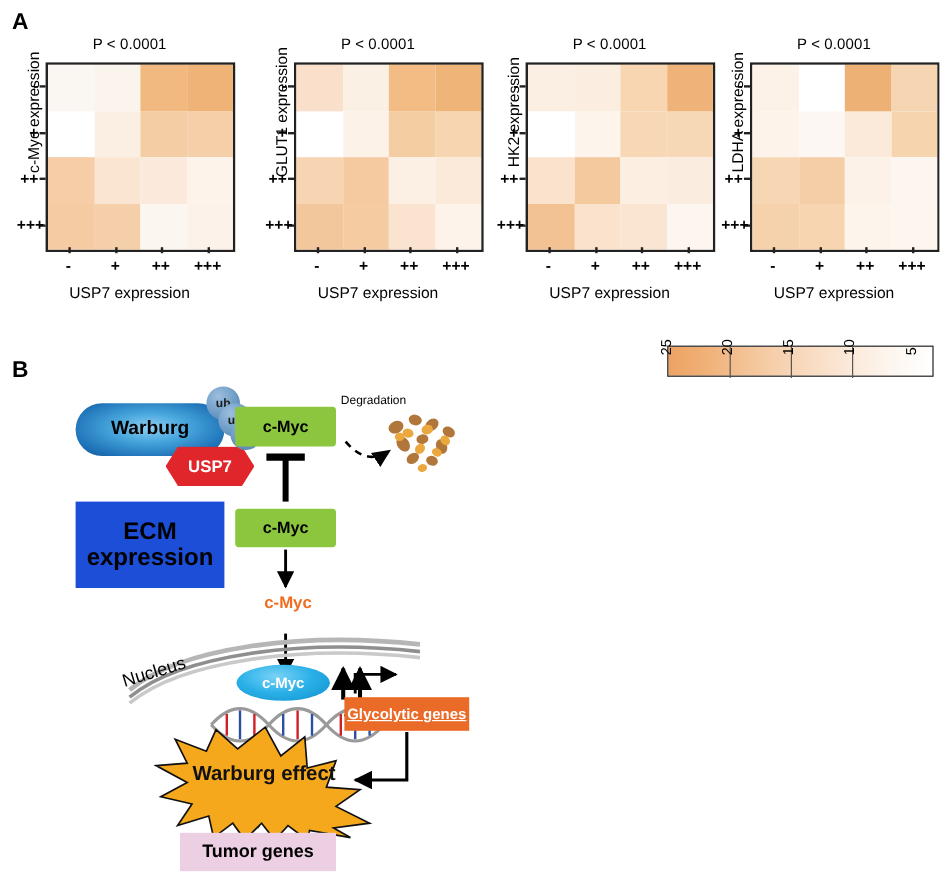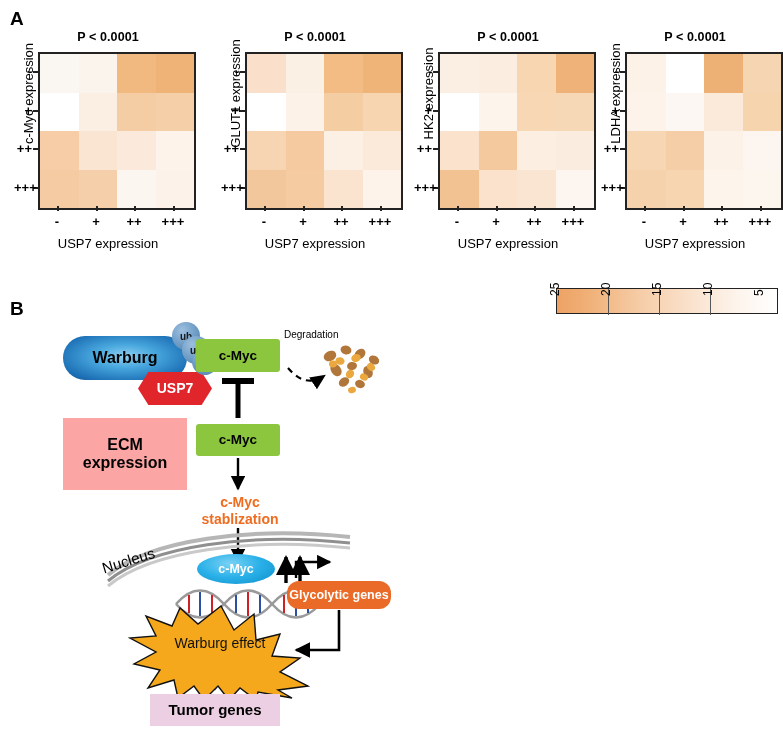--- a/index.html
+++ b/index.html
@@ -14,7 +14,7 @@
   
   .hm-block{position:absolute;width:192px;height:245px;}
   .hm-title{position:absolute;top:22px;left:28px;width:160px;text-align:center;
-            font-size:12.5px;letter-spacing:.1px;font-weight:bold;}
+            font-size:12.5px;letter-spacing:.1px;}
   .hm-grid{position:absolute;left:38px;top:44px;width:154px;height:154px;
            display:grid;grid-template-columns:repeat(4,1fr);grid-template-rows:repeat(4,1fr);
            border:2px solid #222;box-sizing:content-box;}

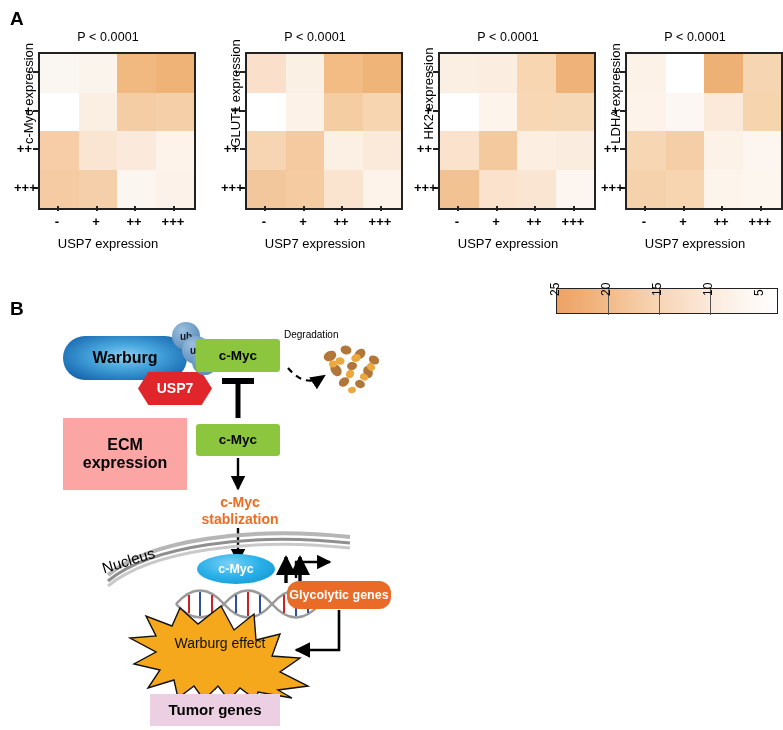--- a/index.html
+++ b/index.html
@@ -50,8 +50,8 @@
            color:#000;font-size:16px;
            background:radial-gradient(ellipse at 50% 46%,#8fd0f2 0%,#49a8de 34%,#1c6fb5 78%,#18538d 100%);}
 
-  .ecm{left:63px;top:418px;width:124px;height:72px;background:#fca5a5;
-       color:#000;font-size:16px;}
+  .ecm{left:63px;top:418px;width:124px;height:72px;background:#1d4ed8;
+       color:#000;font-size:20px;}
 
   .cmyc-top{left:196px;top:339px;width:84px;height:33px;background:#8cc63e;
             color:#000;font-size:13.5px;border-radius:3px;}

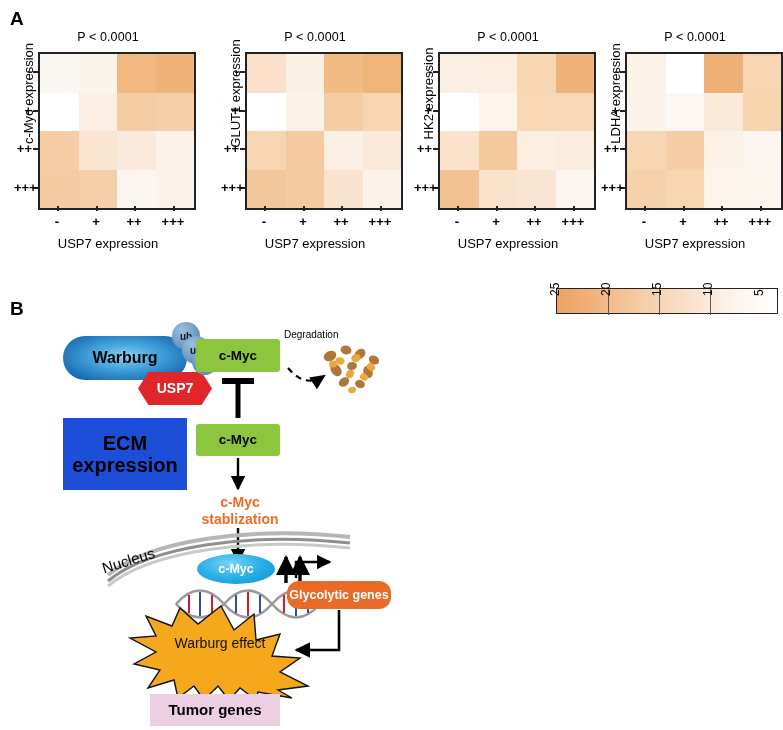--- a/index.html
+++ b/index.html
@@ -373,7 +373,6 @@
 
 <div class="stabl">
   <div>c-Myc</div>
-  <div>stablization</div>
 </div>
 
 <div class="nucleus-lbl">Nucleus</div>

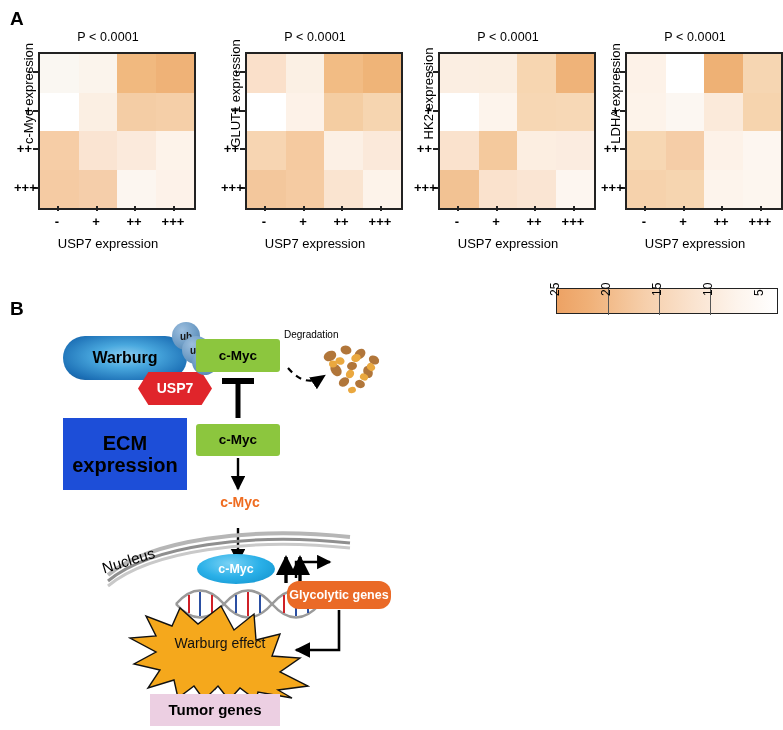--- a/index.html
+++ b/index.html
@@ -70,7 +70,7 @@
   .degradation-lbl{position:absolute;left:284px;top:329px;font-size:10px;}
 
   .glyco{left:287px;top:581px;width:104px;height:28px;background:#ea6a27;
-         color:#fff;font-size:12.5px;border-radius:12px;}
+         color:#fff;font-size:12.5px;border-radius:0;text-decoration:underline;}
 
   .tumor{left:150px;top:694px;width:130px;height:32px;background:#eccfe2;
          color:#000;font-size:15px;}

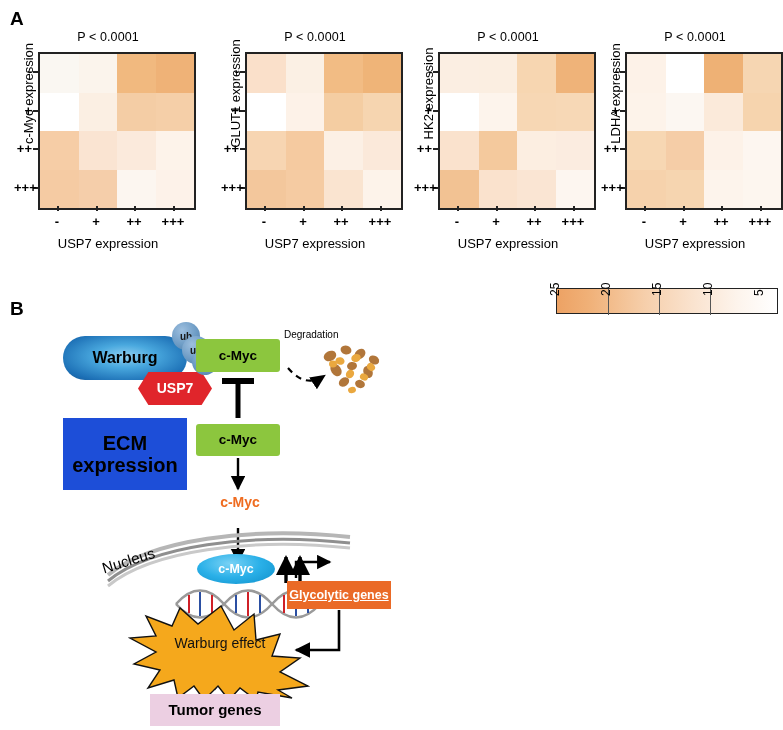--- a/index.html
+++ b/index.html
@@ -88,7 +88,7 @@
             display:flex;align-items:center;justify-content:center;}
 
   .warburg-lbl{position:absolute;left:150px;top:635px;width:140px;text-align:center;
-               font-size:14px;font-weight:normal;color:#111;}
+               font-size:17px;font-weight:bold;color:#111;}
 </style>
 </head>
 <body>

